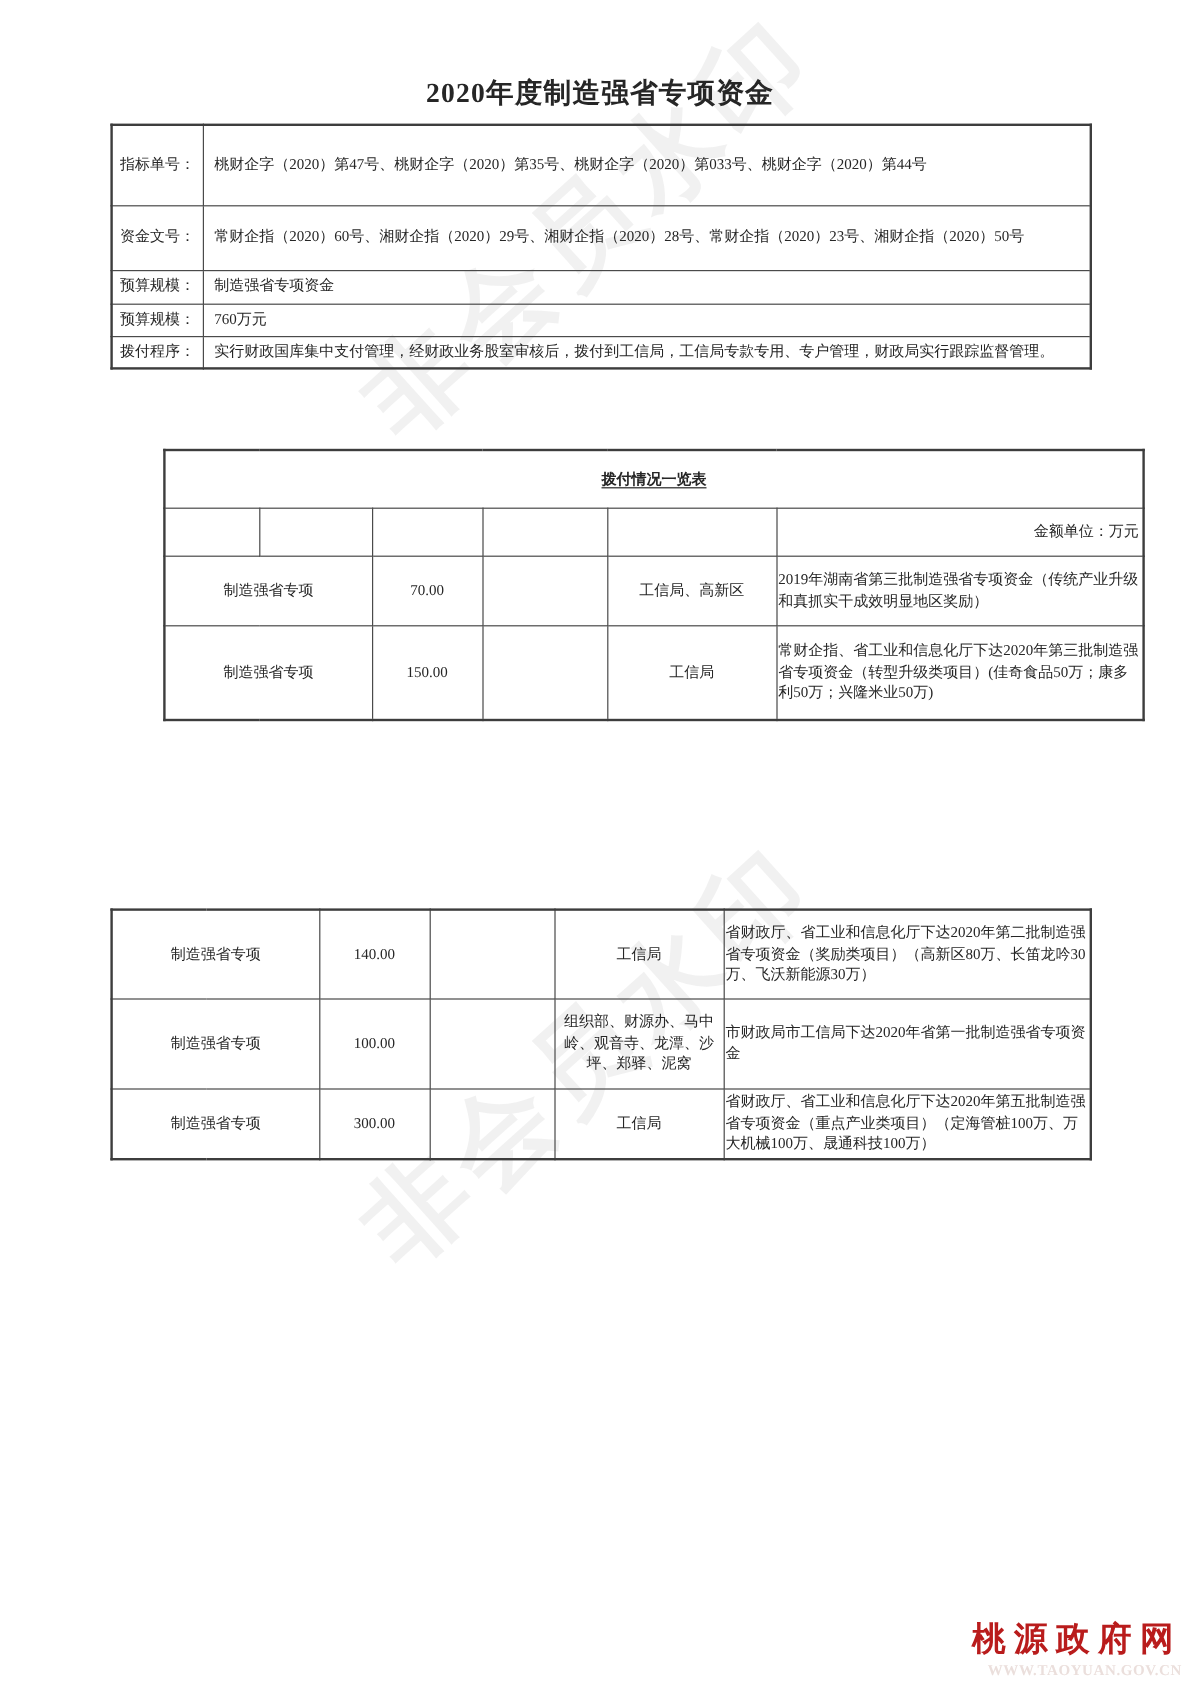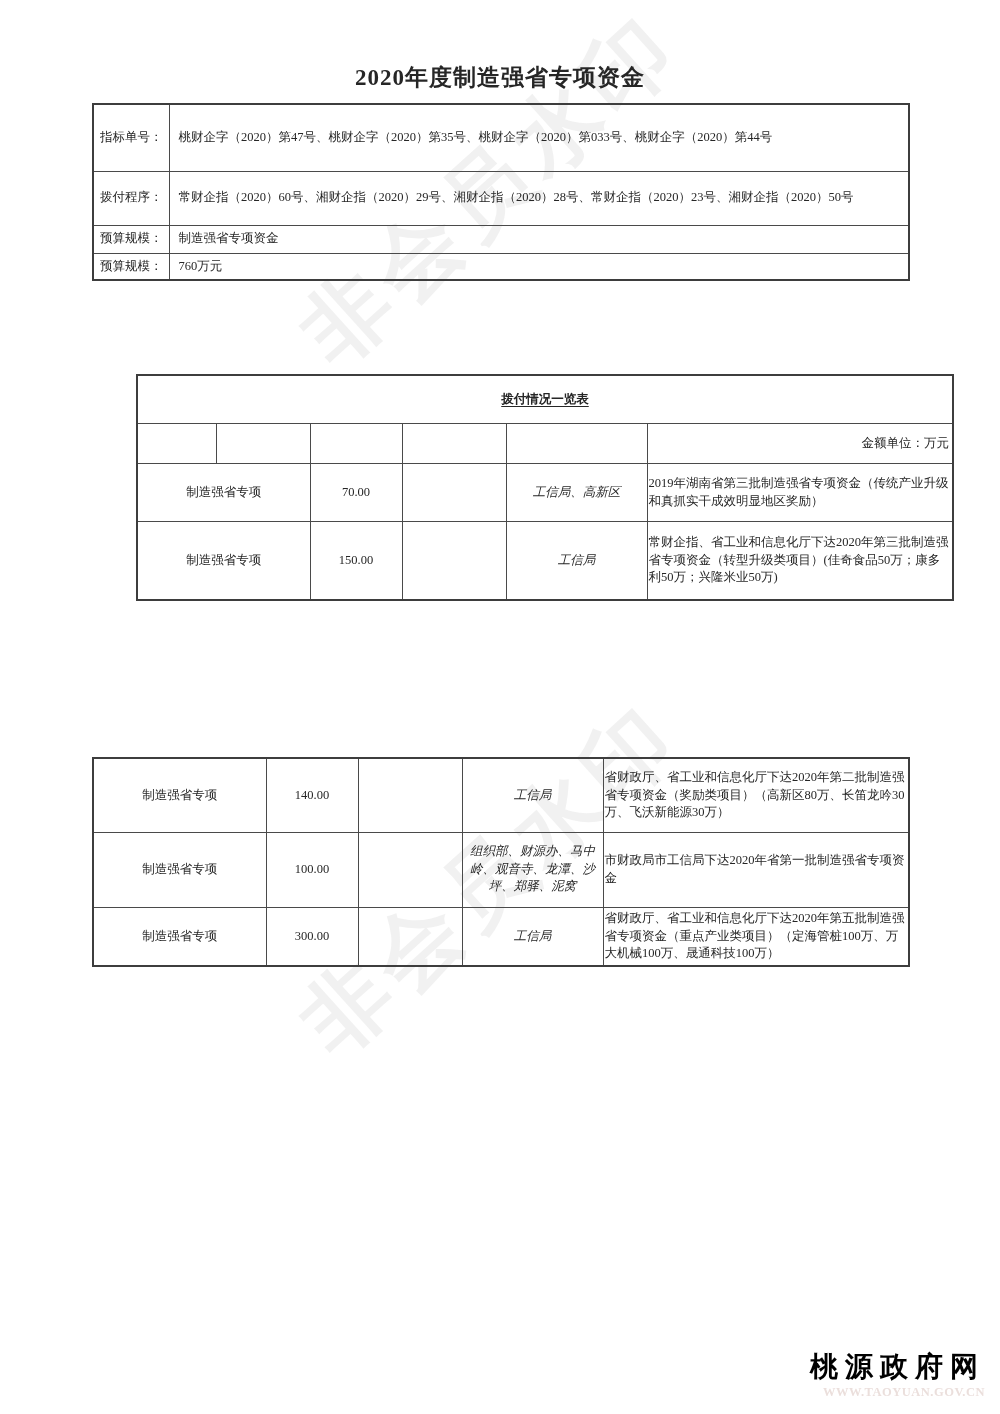--- a/index.html
+++ b/index.html
@@ -82,7 +82,7 @@
     <td class="val">桃财企字（2020）第47号、桃财企字（2020）第35号、桃财企字（2020）第033号、桃财企字（2020）第44号</td>
   </tr>
   <tr style="height:54px">
-    <td class="lbl">拨付程序：</td>
+    <td class="lbl">资金文号：</td>
     <td class="val">常财企指（2020）60号、湘财企指（2020）29号、湘财企指（2020）28号、常财企指（2020）23号、湘财企指（2020）50号</td>
   </tr>
   <tr style="height:28px">

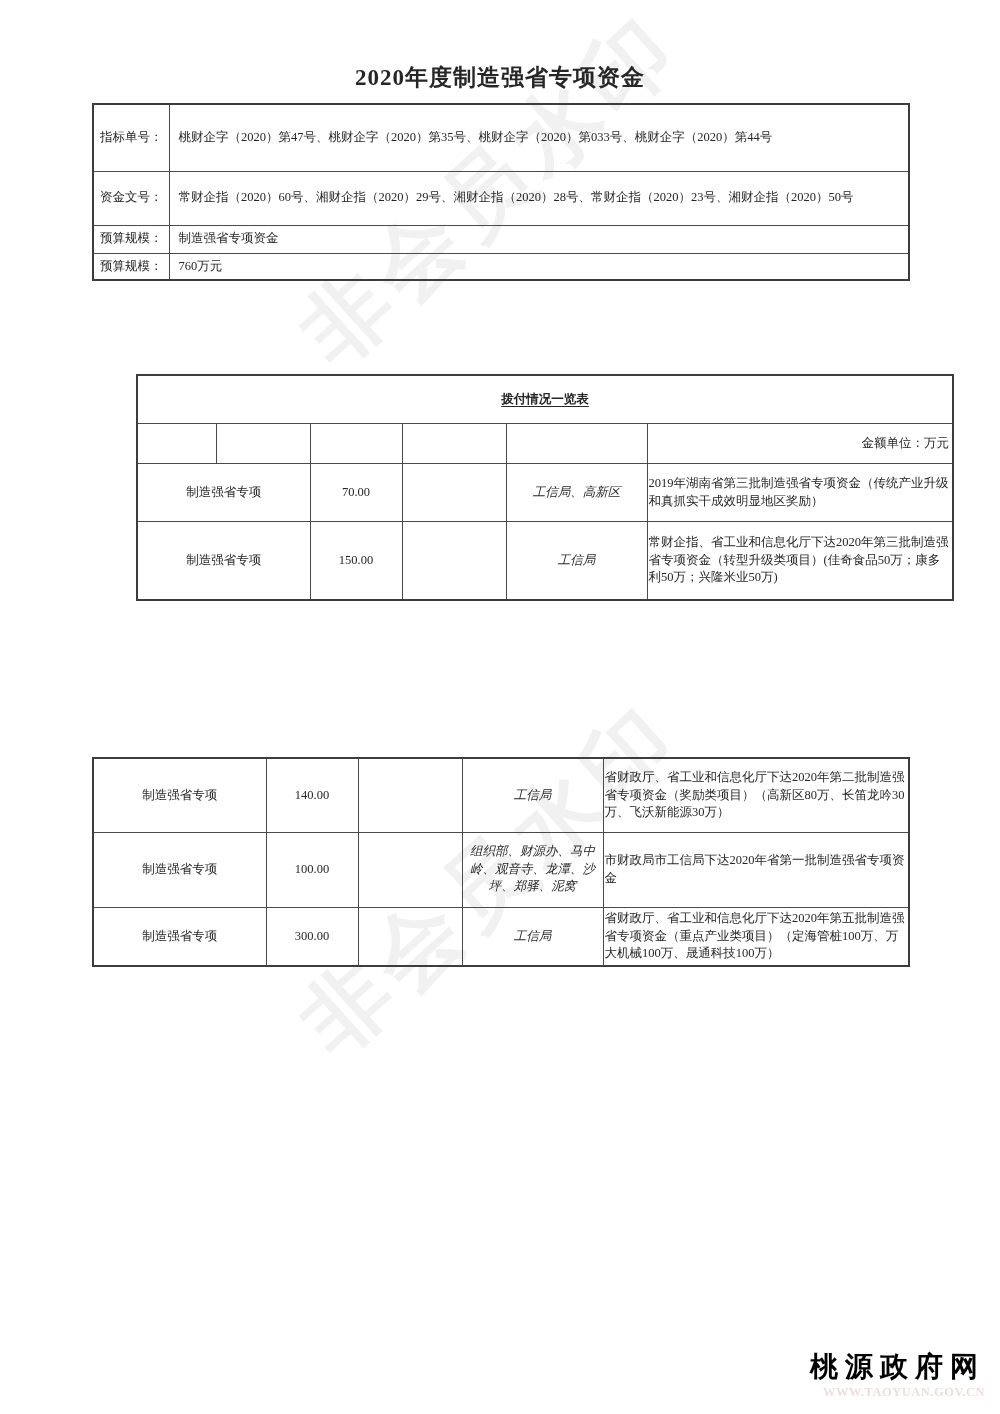--- a/index.html
+++ b/index.html
@@ -93,6 +93,10 @@
     <td class="lbl">预算规模：</td>
     <td class="val">760万元</td>
   </tr>
+  <tr style="height:27px">
+    <td class="lbl">拨付程序：</td>
+    <td class="val">实行财政国库集中支付管理，经财政业务股室审核后，拨付到工信局，工信局专款专用、专户管理，财政局实行跟踪监督管理。</td>
+  </tr>
 </tbody>
   </table>
 

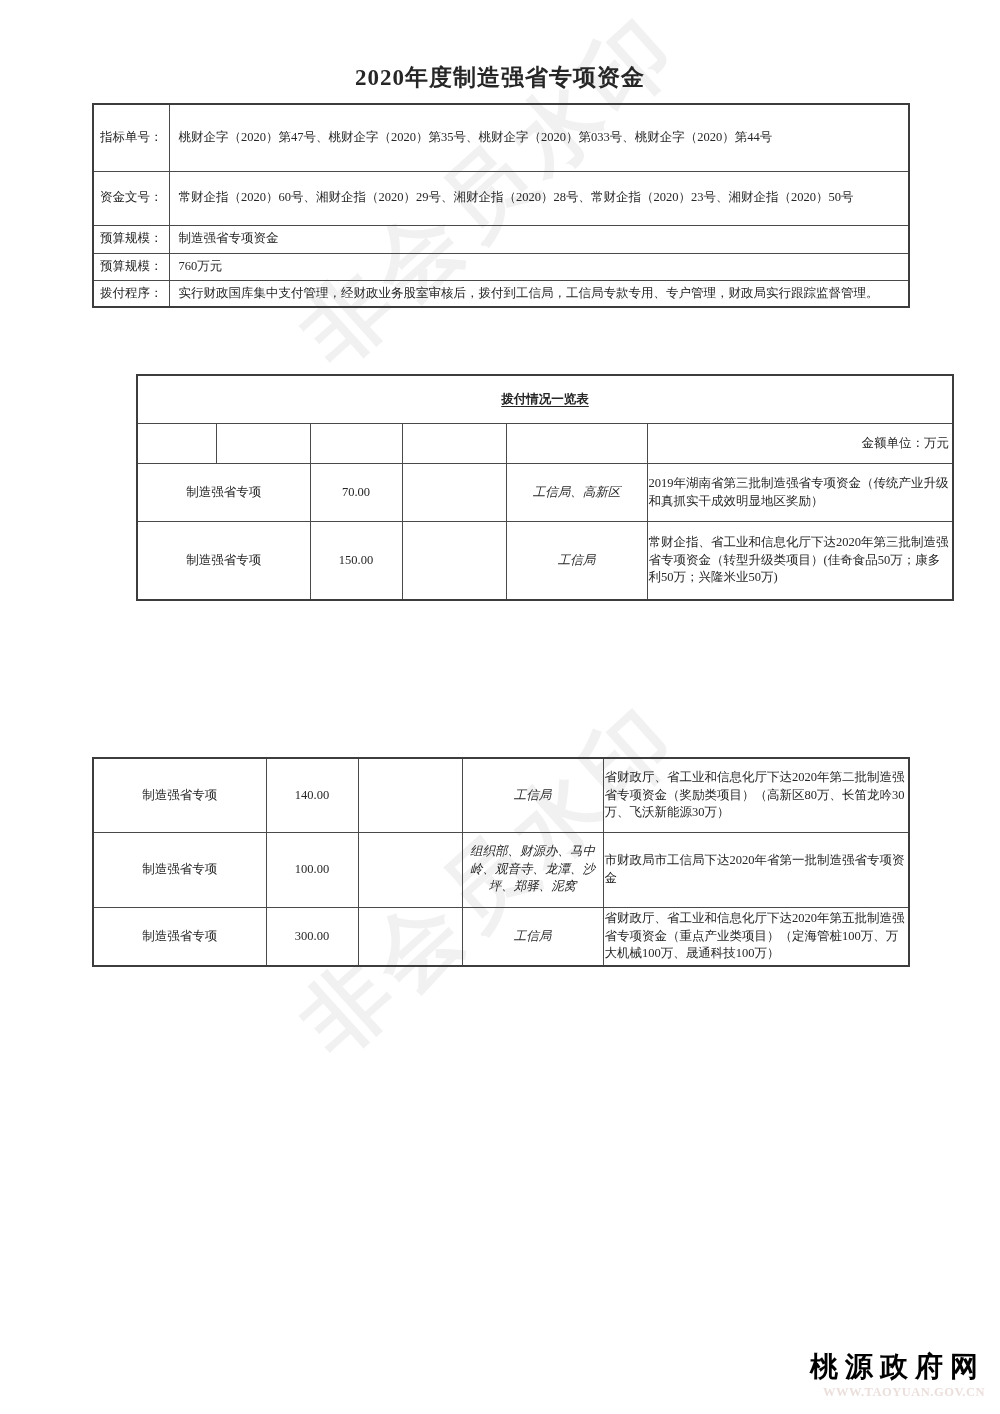--- a/index.html
+++ b/index.html
@@ -41,7 +41,7 @@
   .hdr td { text-align:center; font-size:13px; }
   .c-center { text-align:center; }
   .amount { text-align:center; font-size:13px; }
-  .budget { text-align:center; font-size:11.5px; line-height:1.5; padding:2px 4px;font-style:italic; }
+  .budget { text-align:center; font-size:11.5px; line-height:1.5; padding:2px 4px; }
   .remark { text-align:left; font-size:12px; line-height:1.5; padding:4px 8px; }
   
   .watermark {

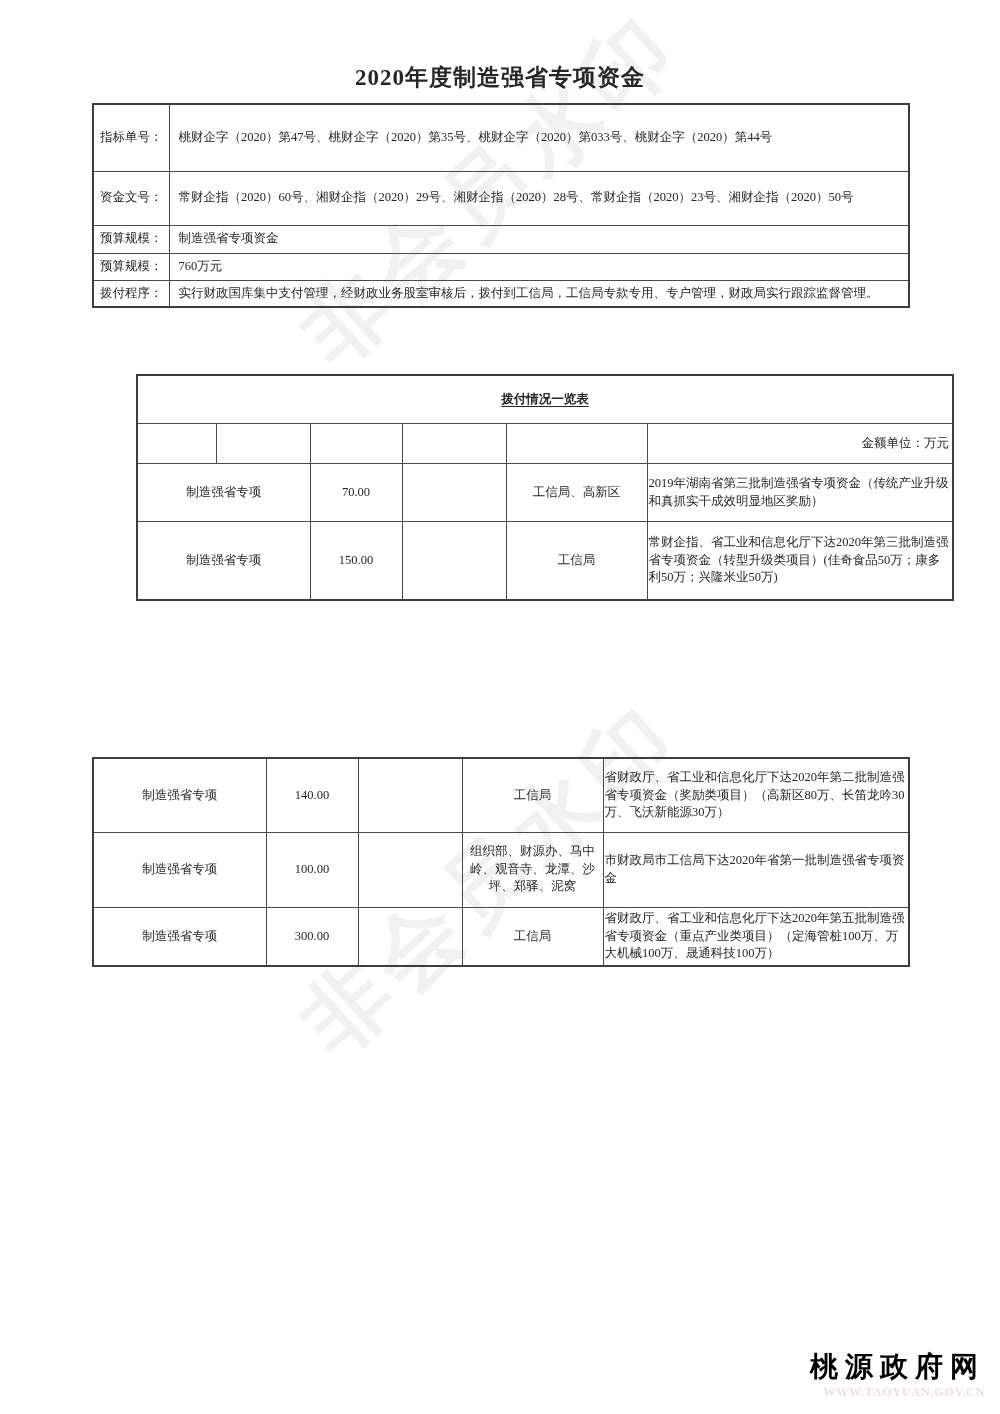--- a/index.html
+++ b/index.html
@@ -56,7 +56,7 @@
   .site-footer { position:absolute; right:15px; bottom:14px; text-align:right; }
   .site-name {
     font-size:28px; font-weight:bold; letter-spacing:7px;
-    color:#000000; line-height:1.1;
+    color:#b91c1c; line-height:1.1;
   }
   .site-url {
     font-size:12.5px; font-weight:bold; letter-spacing:0.5px;

